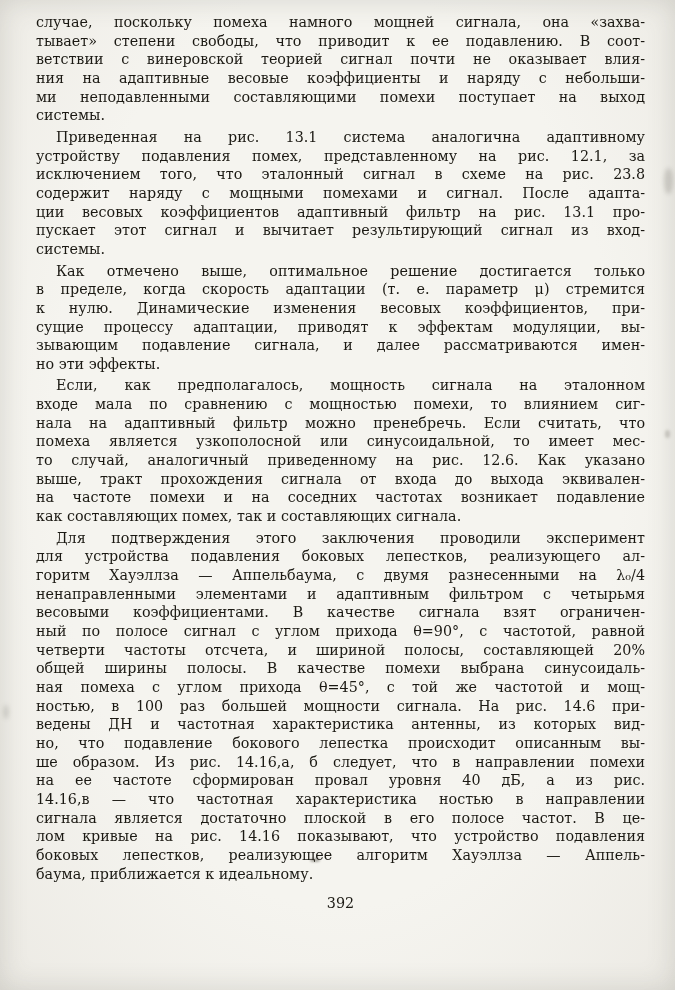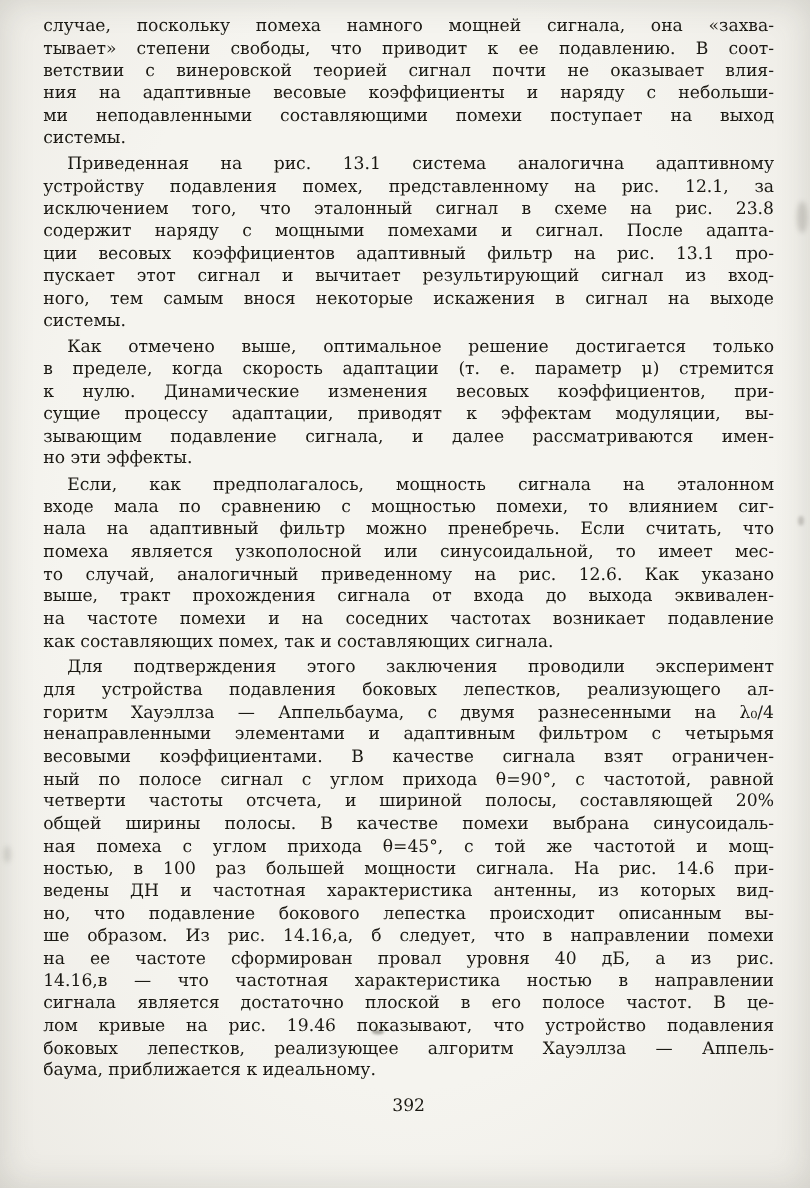--- a/index.html
+++ b/index.html
@@ -78,7 +78,6 @@
         <div class="line">содержит наряду с мощными помехами и сигнал. После адапта-</div>
         <div class="line">ции весовых коэффициентов адаптивный фильтр на рис. 13.1 про-</div>
         <div class="line">пускает этот сигнал и вычитает результирующий сигнал из вход-</div>
-        <div class="line">ного, тем самым внося некоторые искажения в сигнал на выходе</div>
         <div class="line last">системы.</div>
       </div>
       <div class="paragraph indent">

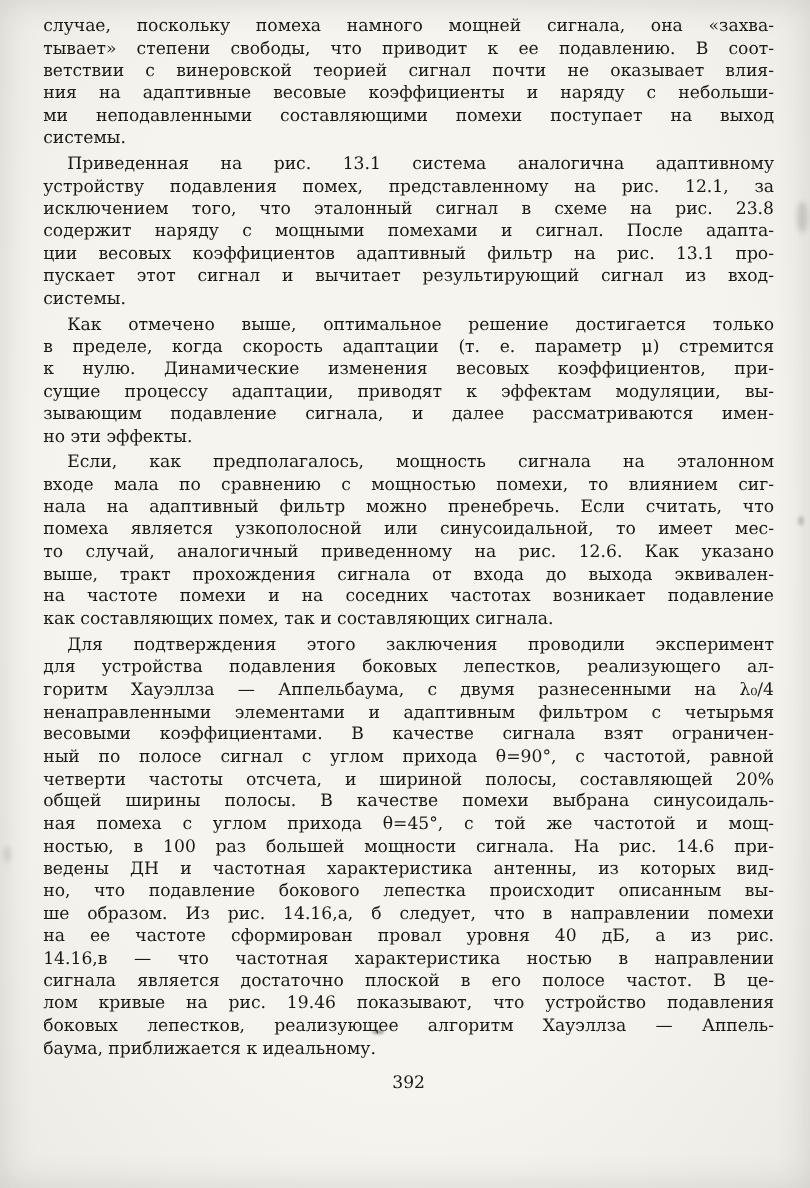--- a/index.html
+++ b/index.html
@@ -115,7 +115,7 @@
         <div class="line">на ее частоте сформирован провал уровня 40 дБ, а из рис.</div>
         <div class="line">14.16,в — что частотная характеристика ностью в направлении</div>
         <div class="line">сигнала является достаточно плоской в его полосе частот. В це-</div>
-        <div class="line">лом кривые на рис. 19.46 показывают, что устройство подавления</div>
+        <div class="line">лом кривые на рис. 14.16 показывают, что устройство подавления</div>
         <div class="line">боковых лепестков, реализующее алгоритм Хауэллза — Аппель-</div>
         <div class="line last">баума, приближается к идеальному.</div>
       </div>

